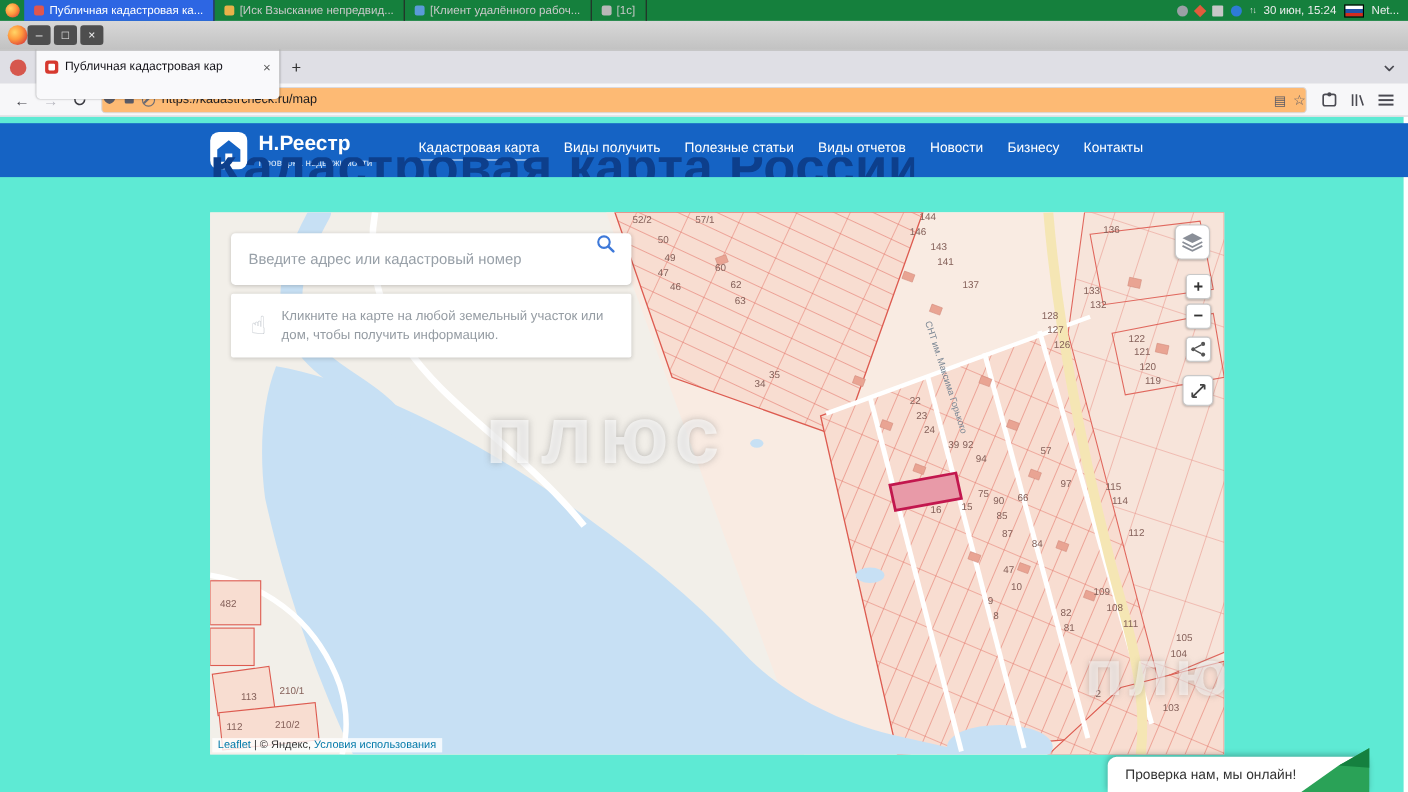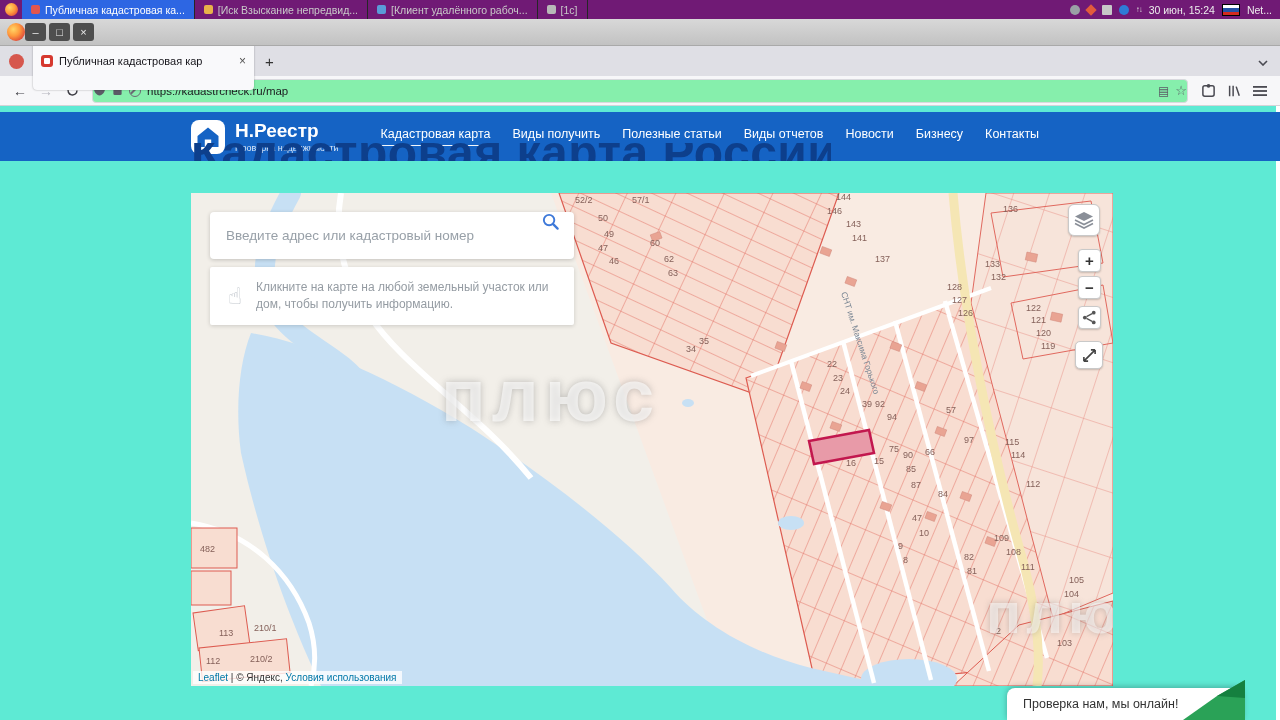--- a/index.html
+++ b/index.html
@@ -7,7 +7,7 @@
           font-family:"Liberation Sans","DejaVu Sans",sans-serif;-webkit-font-smoothing:antialiased;}
 
   
-  .taskbar{position:absolute;top:0;left:0;width:1280px;height:19px;background:#701a75;
+  .taskbar{position:absolute;top:0;left:0;width:1280px;height:19px;background:#15803d;
            display:flex;align-items:stretch;z-index:50;}
   .tb-launcher{width:22px;display:flex;align-items:center;justify-content:center;}
   .tb-launcher i{display:block;width:13px;height:13px;border-radius:50%;

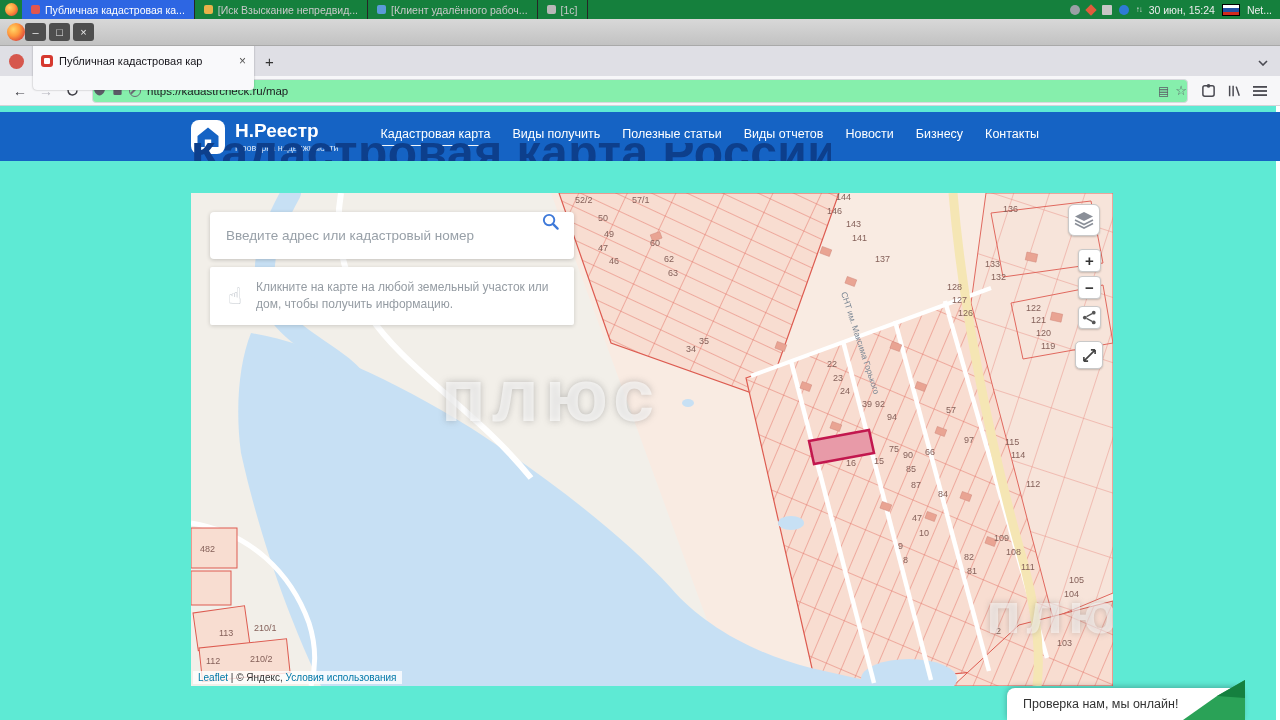--- a/index.html
+++ b/index.html
@@ -58,7 +58,7 @@
   .nav-btn{width:24px;height:24px;display:flex;align-items:center;justify-content:center;
            font-size:14px;color:#3c3c43;border-radius:4px;}
   .nav-btn.disabled{color:#b7b7bf;}
-  .url-field{flex:1;height:24px;background:#86efac;border:1px solid #d9d9de;border-radius:4px;
+  .url-field{flex:1;height:24px;background:#fdba74;border:1px solid #d9d9de;border-radius:4px;
              display:flex;align-items:center;gap:6px;padding:0 0;margin:0 6px;box-sizing:border-box;}
   .perm-ico{width:10px;height:10px;border:1.5px solid #6b6b74;border-radius:50%;position:relative;}
   .perm-ico:after{content:"";position:absolute;left:-1px;top:3.5px;width:11px;height:1.5px;background:#6b6b74;transform:rotate(-45deg);}

